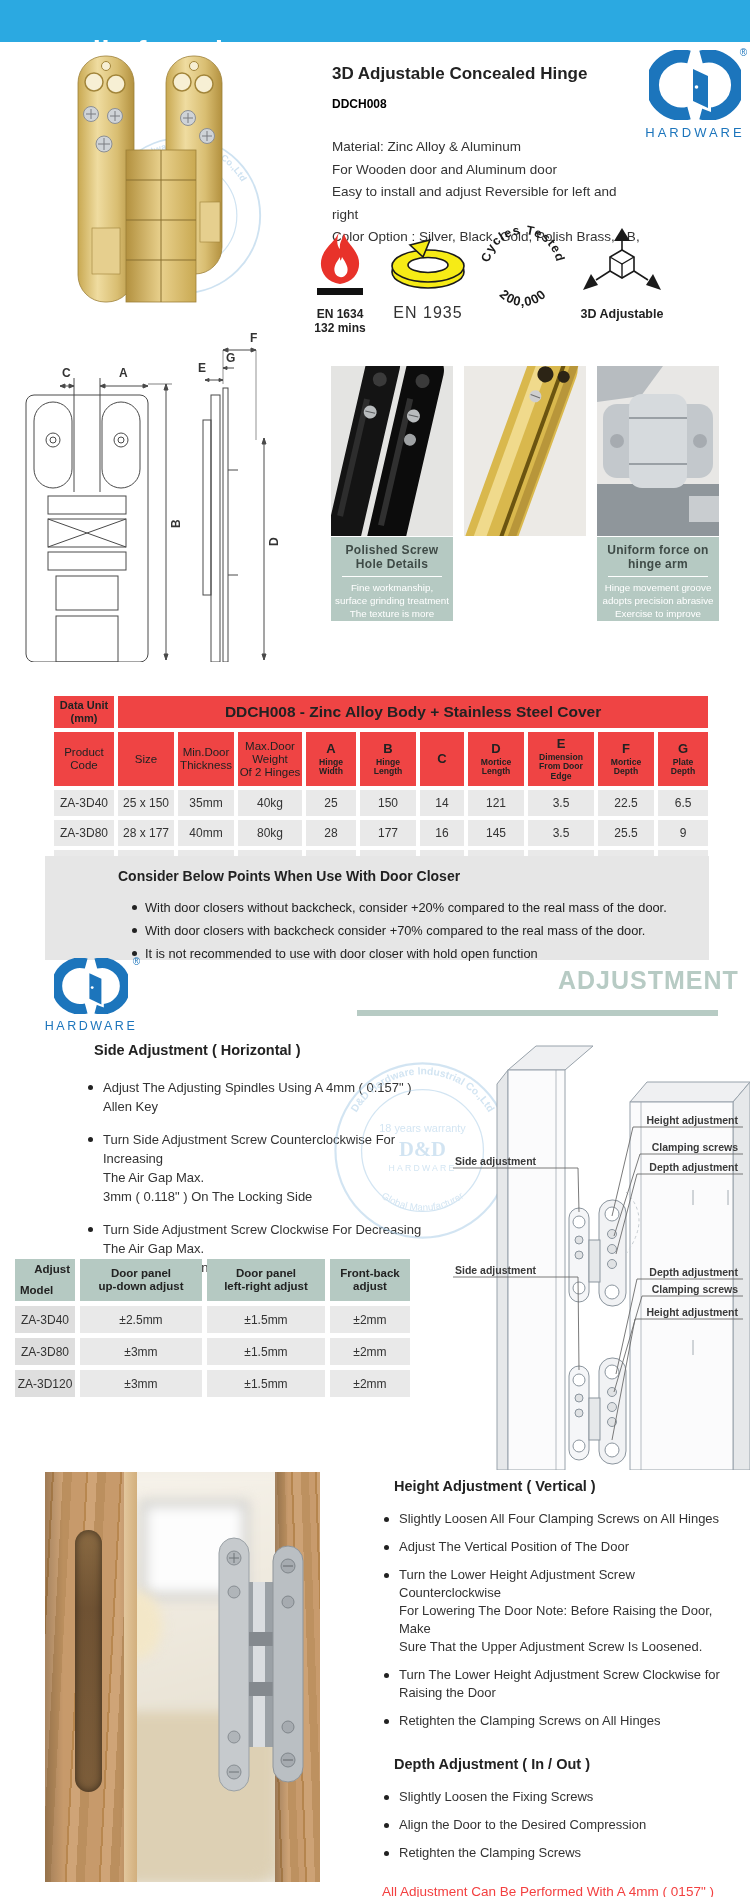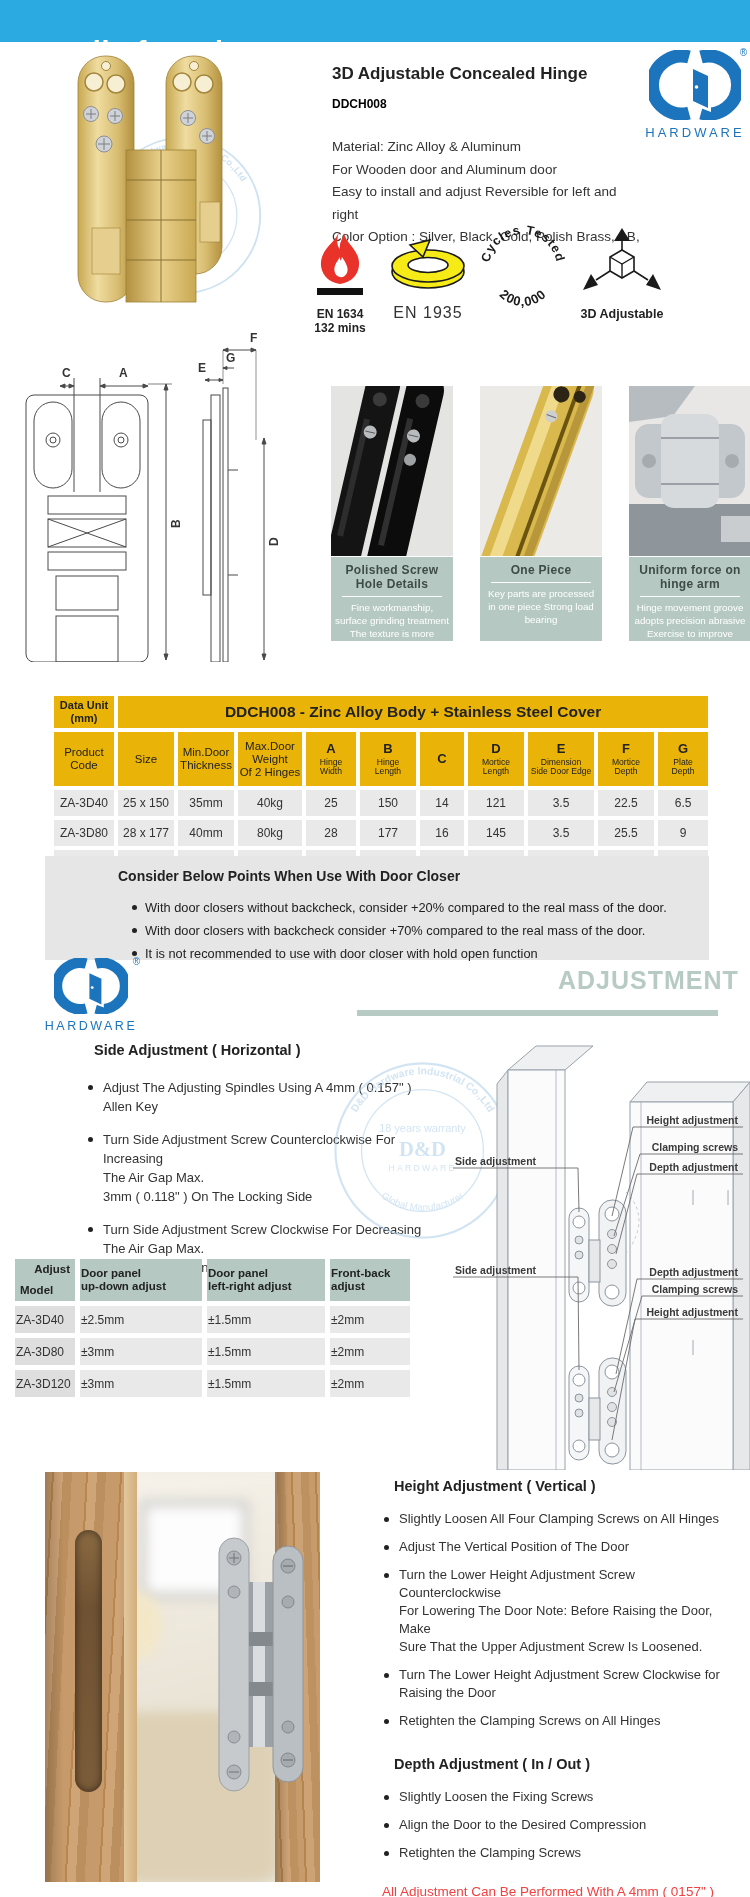--- a/index.html
+++ b/index.html
@@ -30,7 +30,7 @@
   .cert .lbl-light{font-size:16px;font-weight:400;color:#333;letter-spacing:1px;margin-top:6px}
 
   
-  .cards{left:331px;top:386px;display:grid;grid-template-columns:repeat(3,122px);gap:27px}
+  .cards{left:331px;top:366px;display:grid;grid-template-columns:repeat(3,122px);gap:11px}
   .card .photo{width:122px;height:170px;overflow:hidden;background:#e9e9e9}
   .card .cap{width:122px;height:84px;background:#B5C9C2;overflow:hidden;box-sizing:border-box;
              padding:6px 3px 0 3px;text-align:center;margin-top:1px}

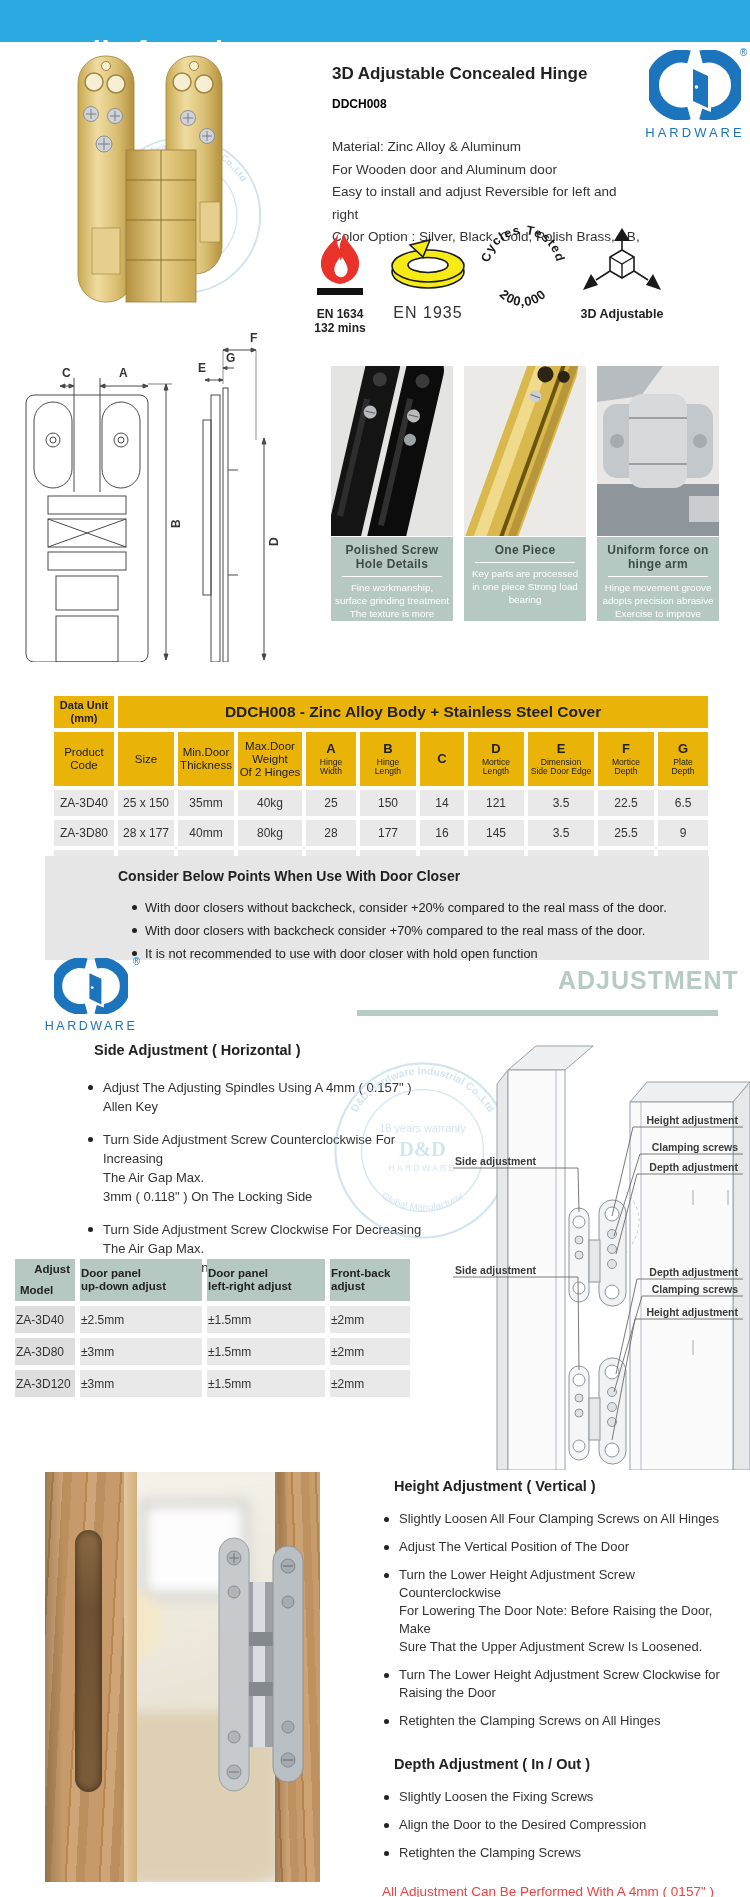--- a/index.html
+++ b/index.html
@@ -346,11 +346,6 @@
           </g>
         </svg>
       </div>
-      <div class="cap">
-        <div class="t">One Piece</div>
-        <div class="dv"></div>
-        <div class="d">Key parts are processed in one piece Strong load bearing</div>
-      </div>
     </div>
     <div class="card">
       <div class="photo">

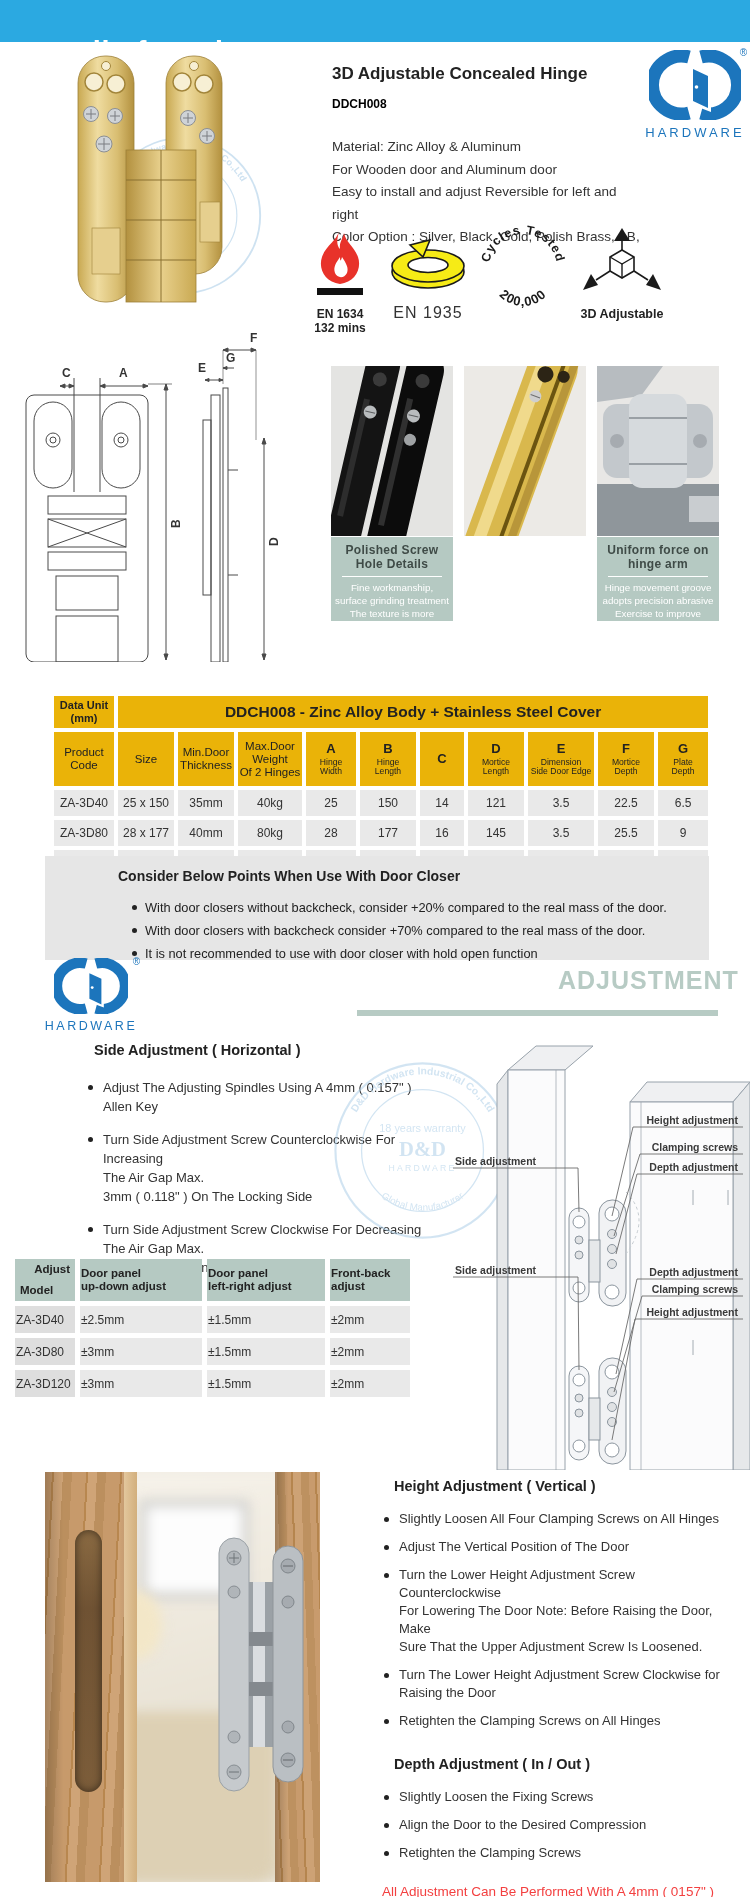--- a/index.html
+++ b/index.html
@@ -41,7 +41,7 @@
   
   .spec{left:50px;top:692px;border-collapse:separate;border-spacing:4px;width:656px;table-layout:fixed}
   .spec td{text-align:center;vertical-align:middle}
-  .spec .hd{background:#eab308;color:#222}
+  .spec .hd{background:#ef4444;color:#222}
   .spec .corner{font-size:11px;font-weight:bold;line-height:13px}
   .spec .big-title{font-size:15.5px;font-weight:bold}
   .spec tr.h1 td{height:30px}

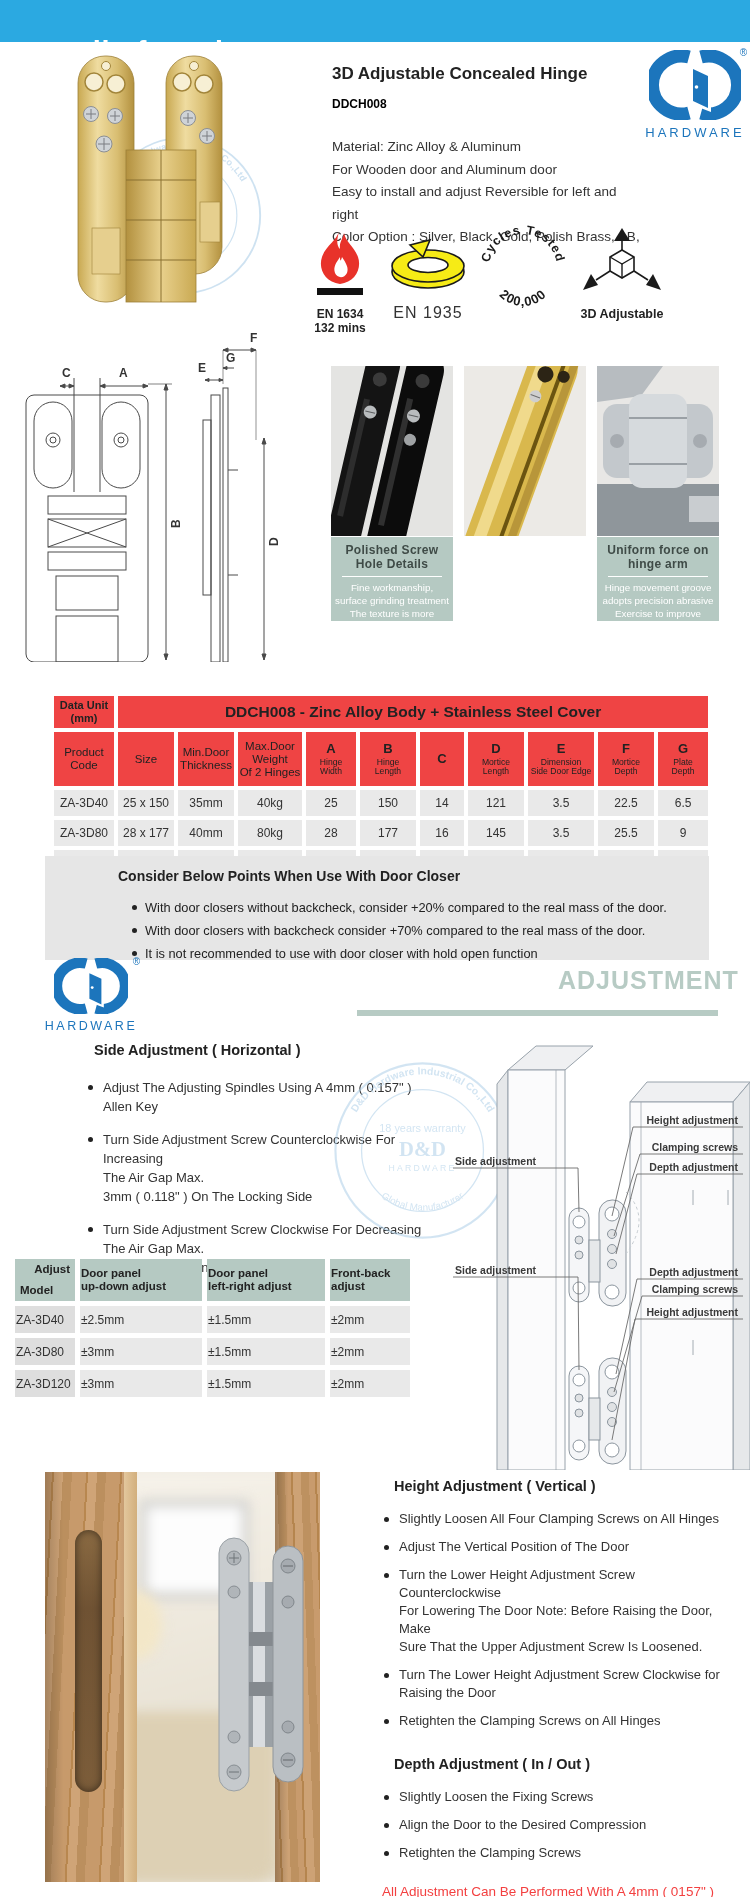--- a/index.html
+++ b/index.html
@@ -48,7 +48,7 @@
   .spec tr.h2 td{height:52px}
   .spec .letter{display:block;font-size:13px;font-weight:bold;line-height:14px}
   .spec .plainmain{display:block;font-size:11.5px;font-weight:400;line-height:13px}
-  .spec .sub{display:block;font-size:8.6px;font-weight:400;line-height:9.5px;margin-top:2px}
+  .spec .sub{display:block;font-size:8.6px;font-weight:700;line-height:9.5px;margin-top:2px}
   .spec tr.dr td{background:#E9E9E9;height:24px;font-size:12px;color:#333}
 
   

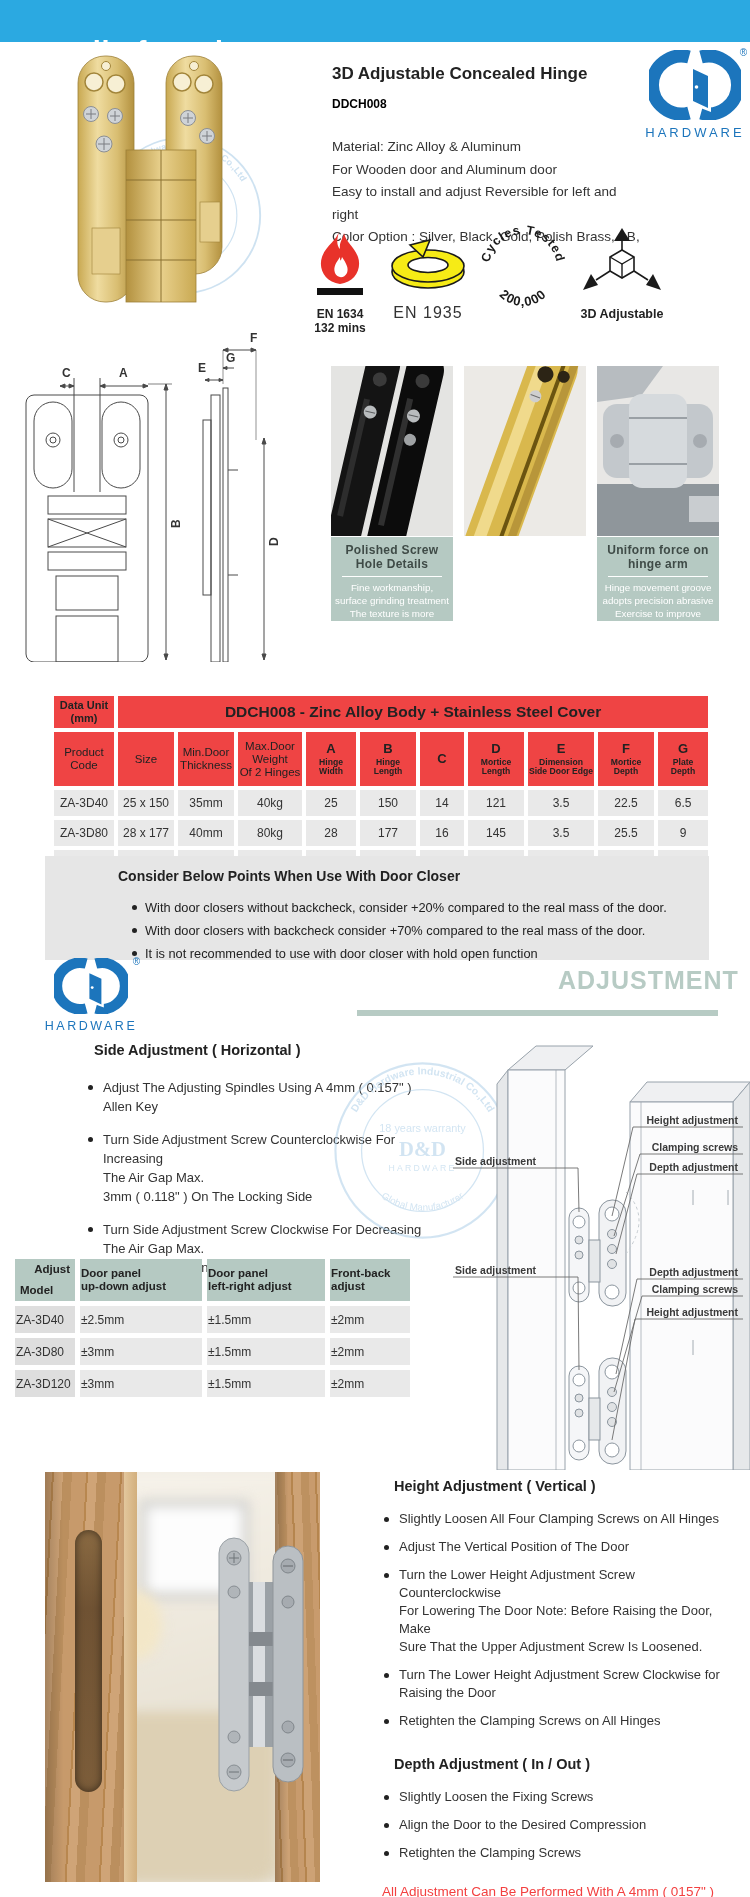--- a/index.html
+++ b/index.html
@@ -427,7 +427,7 @@
       <td class="hd">
             <span class="letter">E</span>
             <span class="sub pre">Dimension
-Side Door Edge</span>
+From Door Edge</span>
           </td>
       <td class="hd">
             <span class="letter">F</span>

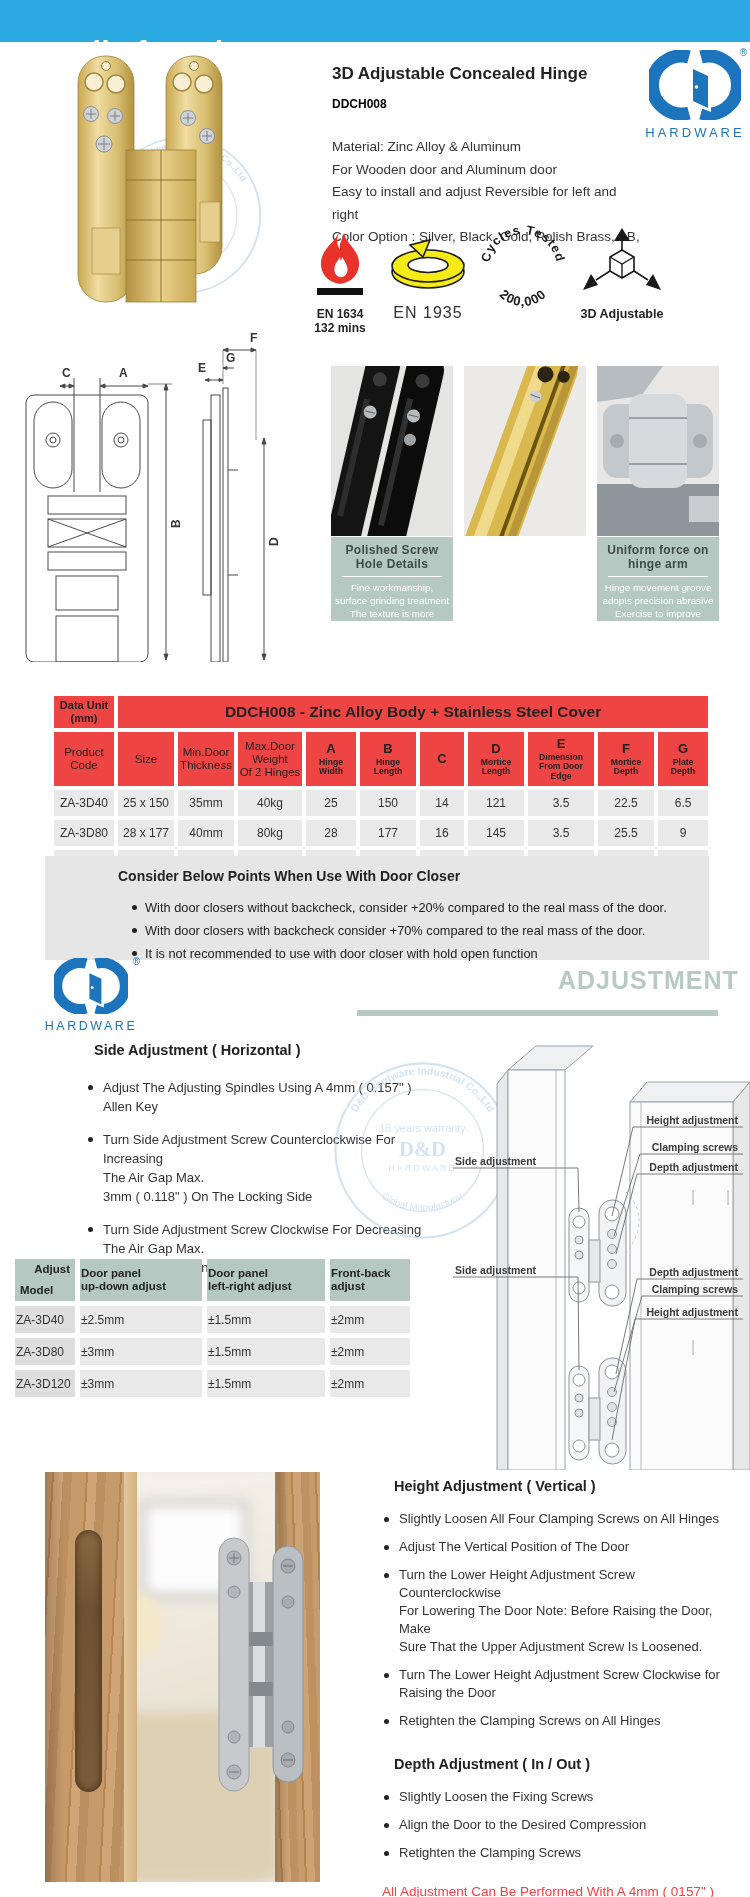--- a/index.html
+++ b/index.html
@@ -72,7 +72,7 @@
 
   
   .adjt{left:10px;top:1254px;border-collapse:separate;border-spacing:5px;width:390px;table-layout:fixed}
-  .adjt td{vertical-align:middle}
+  .adjt td{text-align:center;vertical-align:middle}
   .adjt tr.h td{background:#B5C9C2;height:40px;font-size:11.5px;font-weight:bold;color:#222;line-height:13px}
   .adjt .corner{position:relative;background:
      linear-gradient(to bottom right,#B5C9C2 49.4%,#90a89f 49.4%,#90a89f 50.8%,#B5C9C2 50.8%)}

